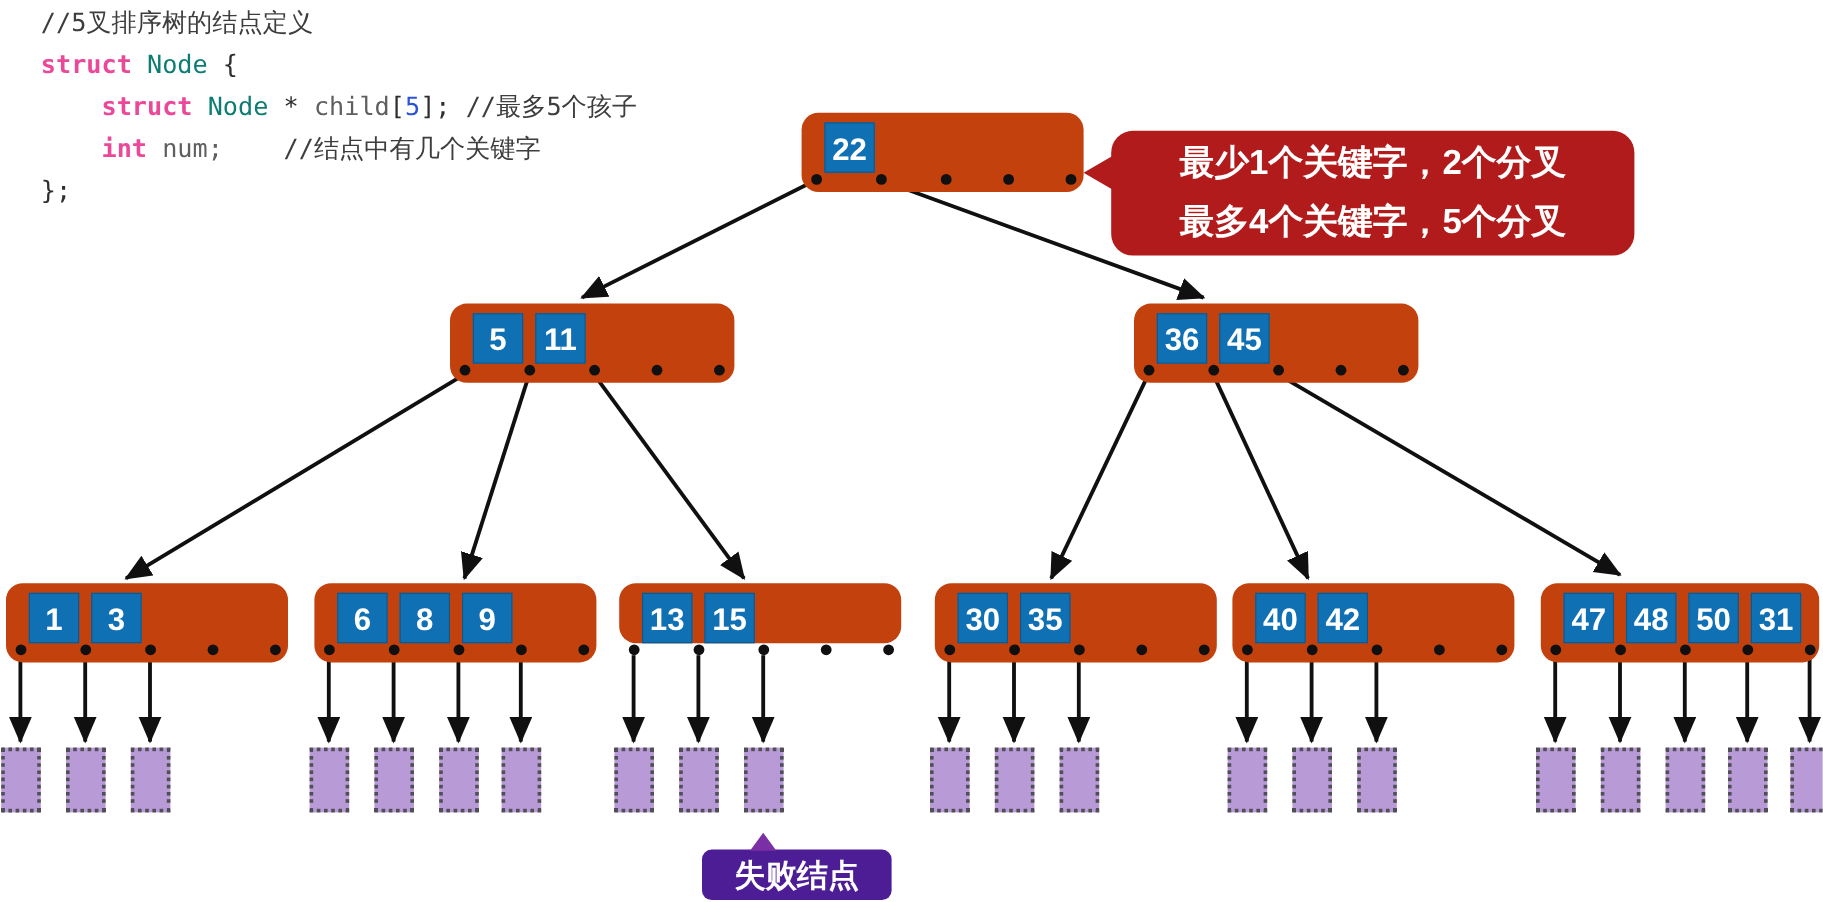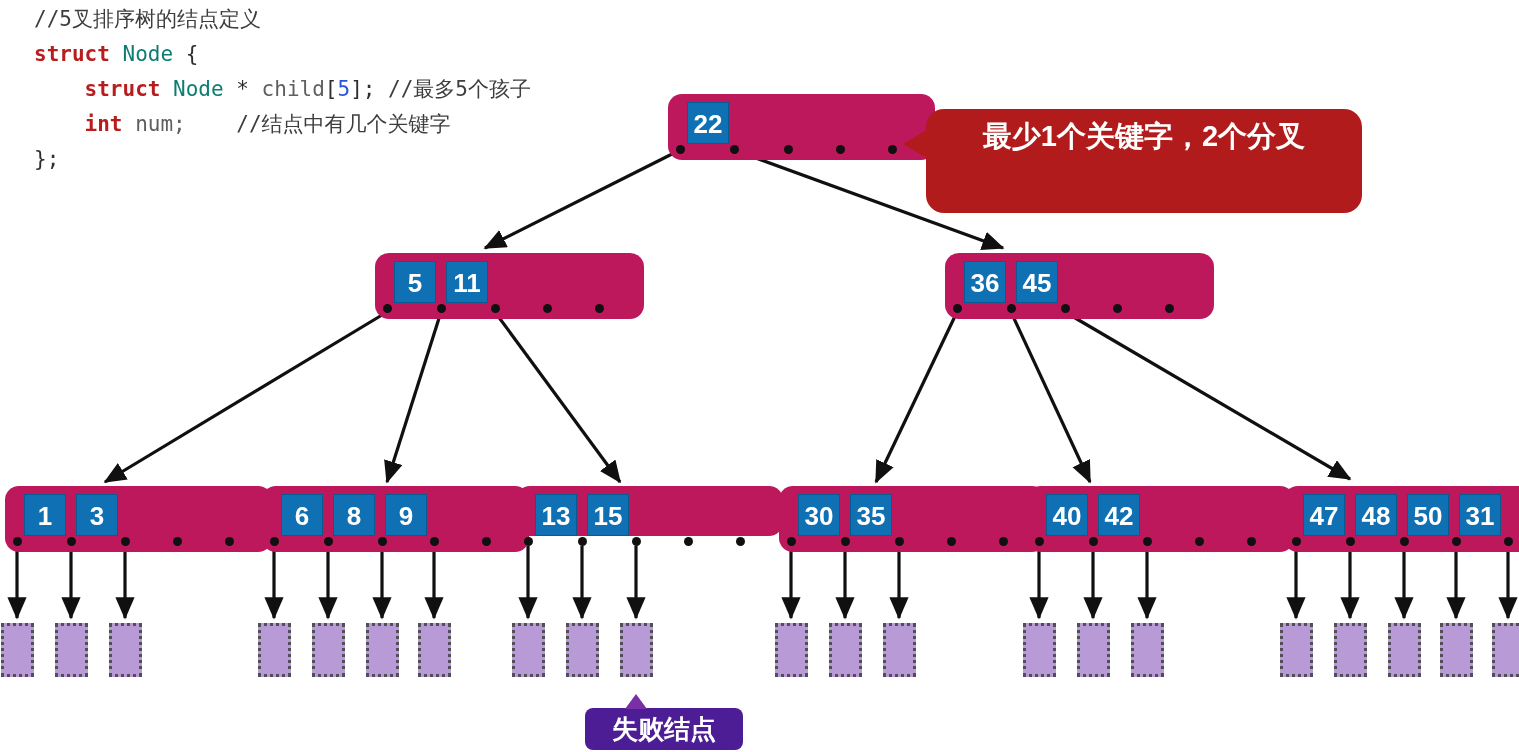--- a/index.html
+++ b/index.html
@@ -10,7 +10,7 @@
   .code{position:absolute;left:34px;top:2px;font-family:"DejaVu Sans Mono",monospace;
         font-size:21px;line-height:35px;color:#2e2e2e;}
   .code .cl{white-space:pre;}
-  .tok-kw{color:#b91c1c;font-weight:bold;}
+  .tok-kw{color:#ec4899;font-weight:bold;}
   .tok-type{color:#0c7d72;}
   .tok-id{color:#5f5f5f;}
   .tok-num{color:#2a53d8;}

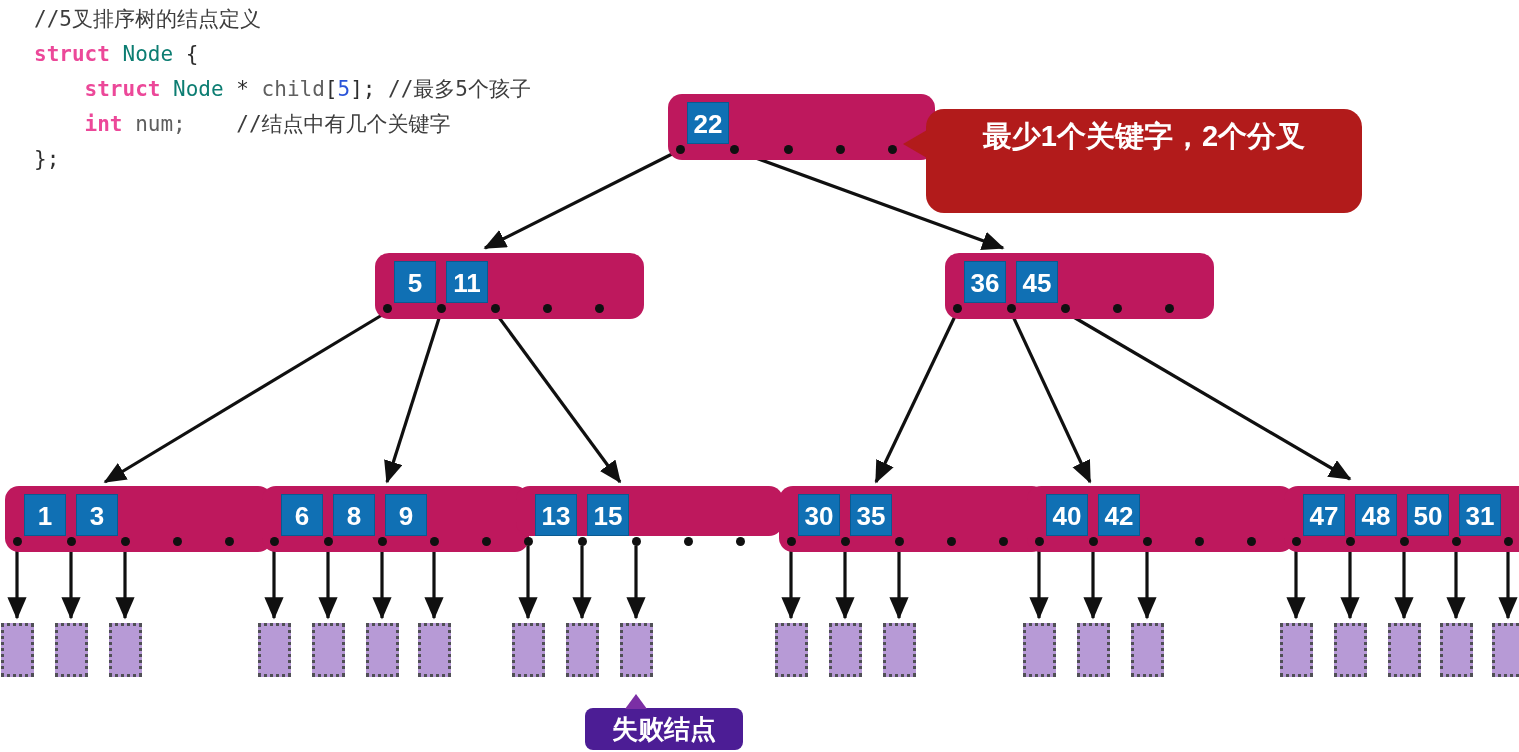--- a/index.html
+++ b/index.html
@@ -18,7 +18,7 @@
   .tok-comment{color:#3d3d3d;}
 
   
-  .tnode{position:absolute;background:#be185d;border-radius:14px;padding-left:32px;}
+  .tnode{position:absolute;background:#c2410c;border-radius:14px;}
   .key{position:absolute;top:8px;width:42px;height:42px;background:#1070b4;
        border:1px solid #0a5a91;color:#ffffff;font-weight:bold;font-size:26px;
        text-align:center;line-height:42px;box-sizing:border-box;}

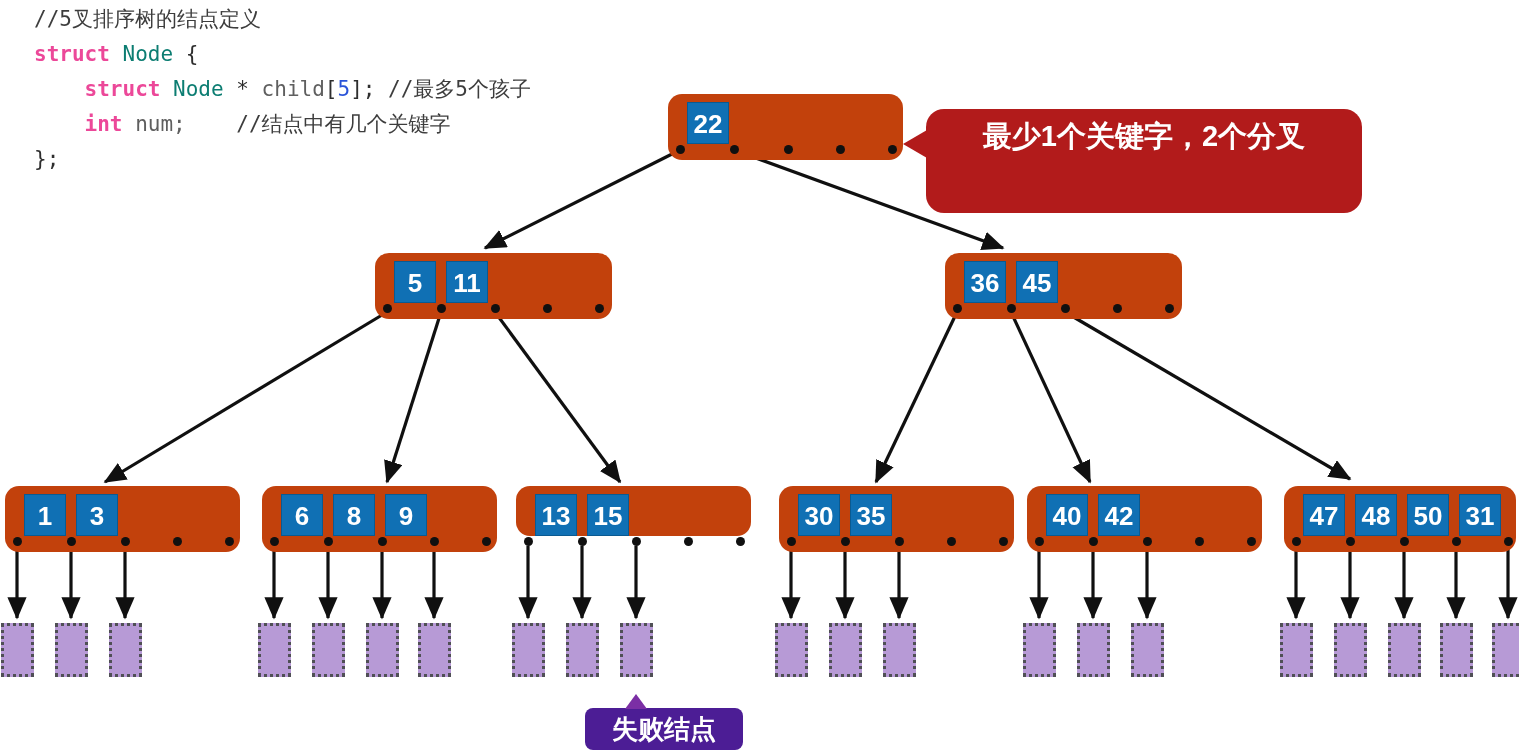--- a/index.html
+++ b/index.html
@@ -220,6 +220,7 @@
   <div class="bubble bubble-rule">
     <div class="tail"></div>
     <div>最少1个关键字，2个分叉</div>
+    <div>最多4个关键字，5个分叉</div>
   </div>
 
 

